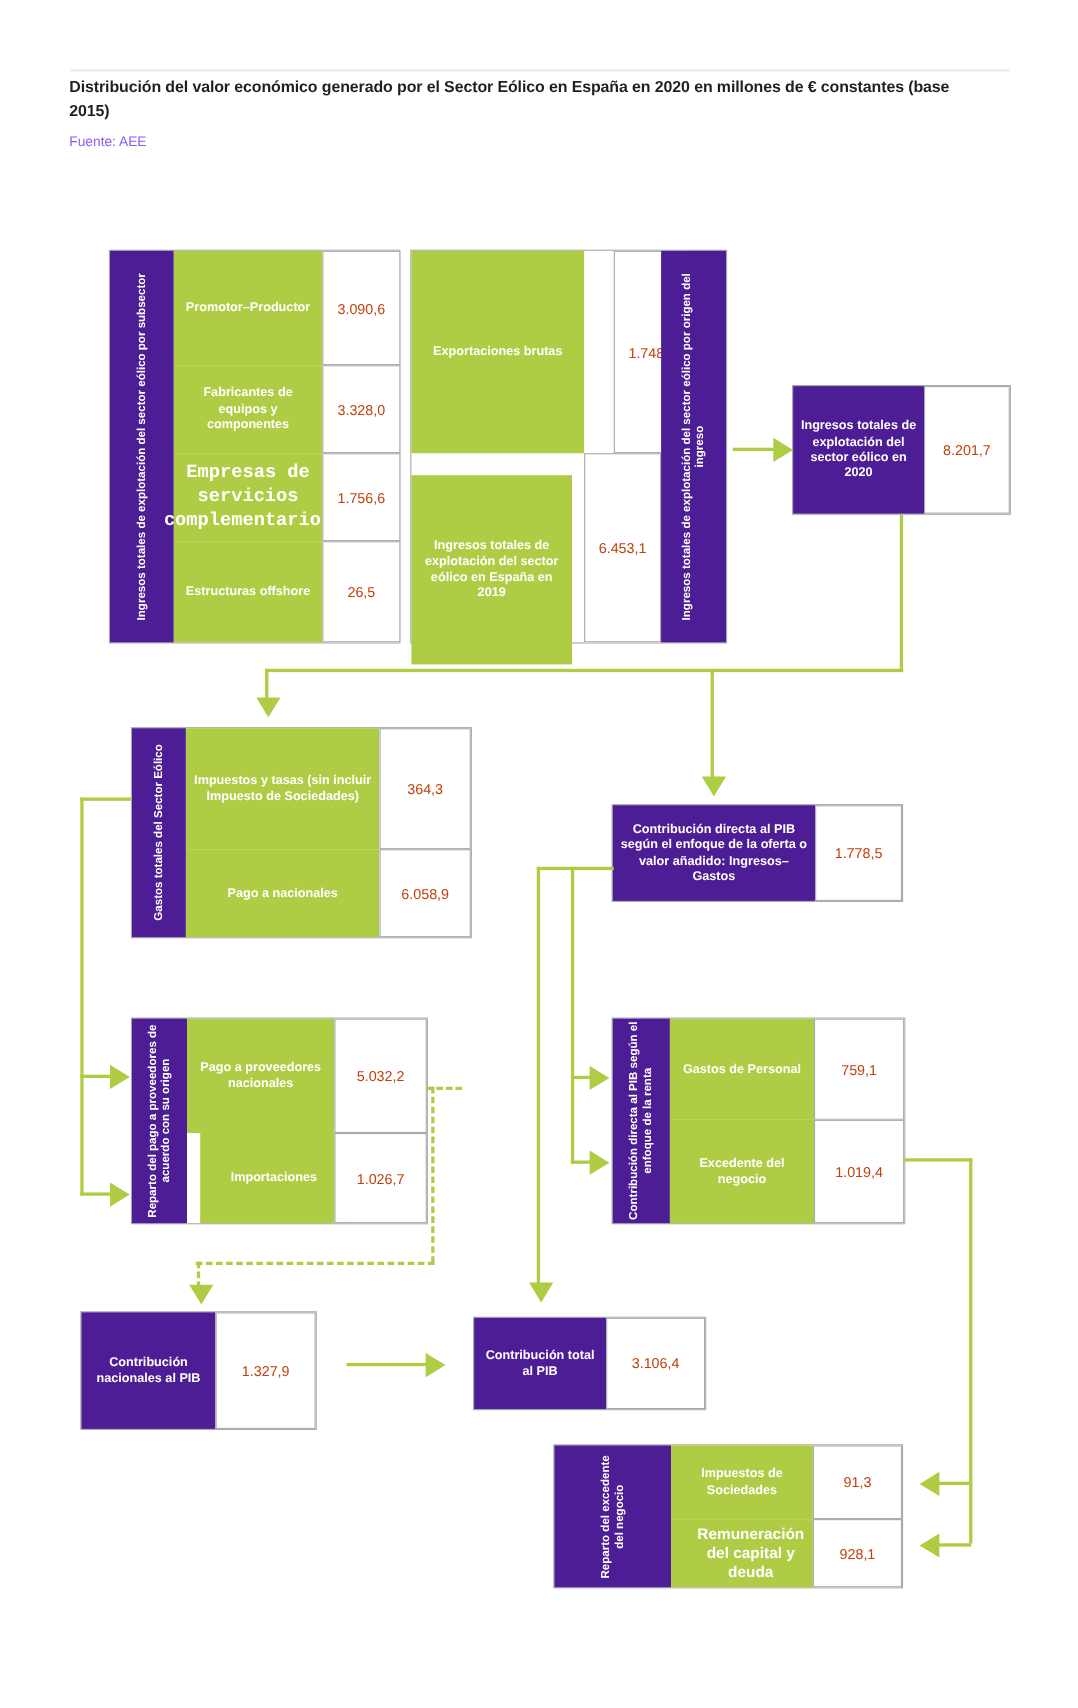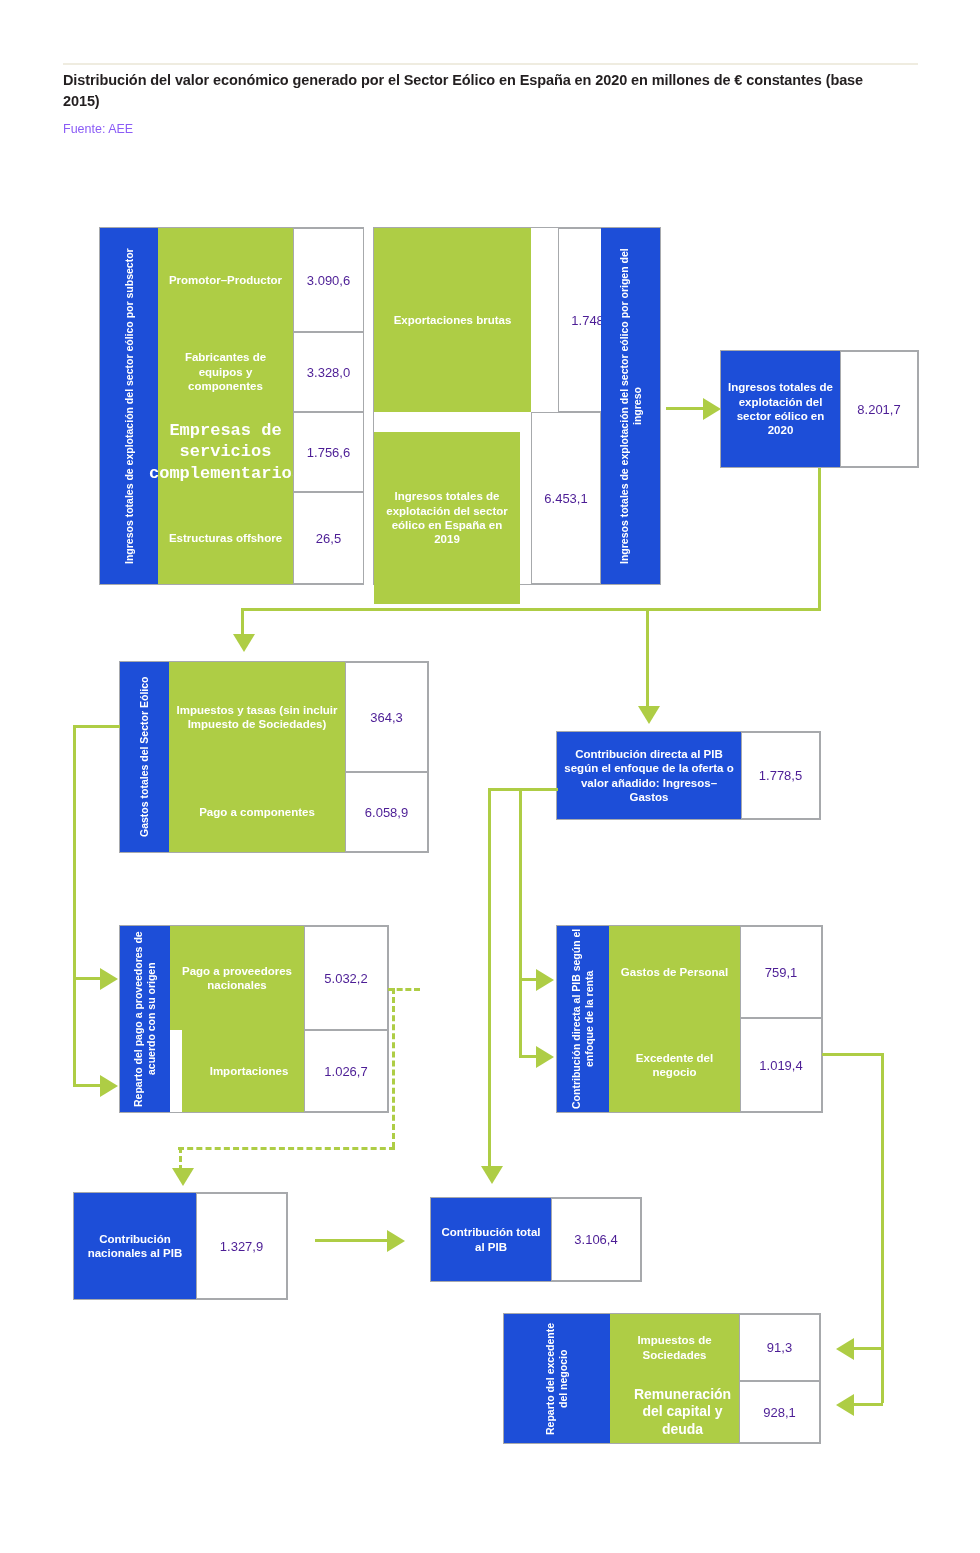--- a/index.html
+++ b/index.html
@@ -30,7 +30,7 @@
   .white{background:#ffffff;color:#3b3b3b;font-weight:normal;border:1px solid #a7a9ac;}
   .vlabel{writing-mode:vertical-rl;transform:rotate(180deg);line-height:1.2;}
   .lbl{line-height:1.25;padding:2px 6px;}
-  .val{font-size:13px;color:#4c1d95;}
+  .val{font-size:13px;color:#c2410c;}
   .outline{position:absolute;box-sizing:border-box;border:1px solid #a7a9ac;pointer-events:none;}
 
   

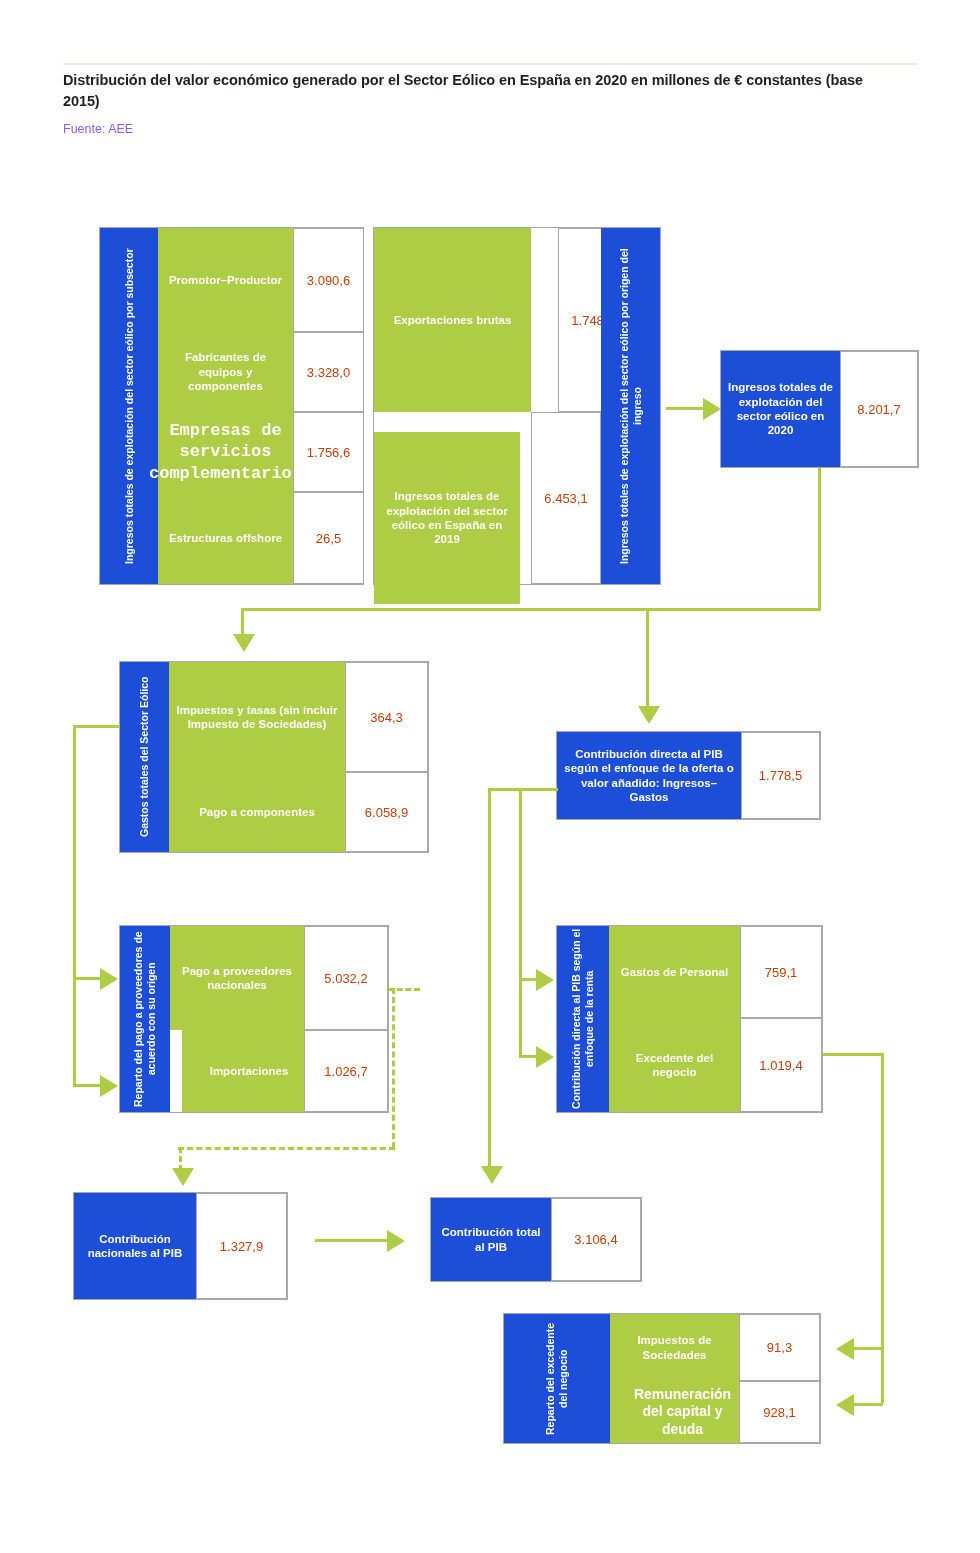--- a/index.html
+++ b/index.html
@@ -25,7 +25,7 @@
     font-size:12.5px;color:#8b5cf6;font-weight:normal;
   }
   .cell{position:absolute;box-sizing:border-box;display:flex;align-items:center;justify-content:center;text-align:center;}
-  .blue{background:#1d4ed8;color:#ffffff;font-weight:bold;}
+  .blue{background:#4c1d95;color:#ffffff;font-weight:bold;}
   .green{background:#aecd45;color:#ffffff;font-weight:bold;}
   .white{background:#ffffff;color:#3b3b3b;font-weight:normal;border:1px solid #a7a9ac;}
   .vlabel{writing-mode:vertical-rl;transform:rotate(180deg);line-height:1.2;}

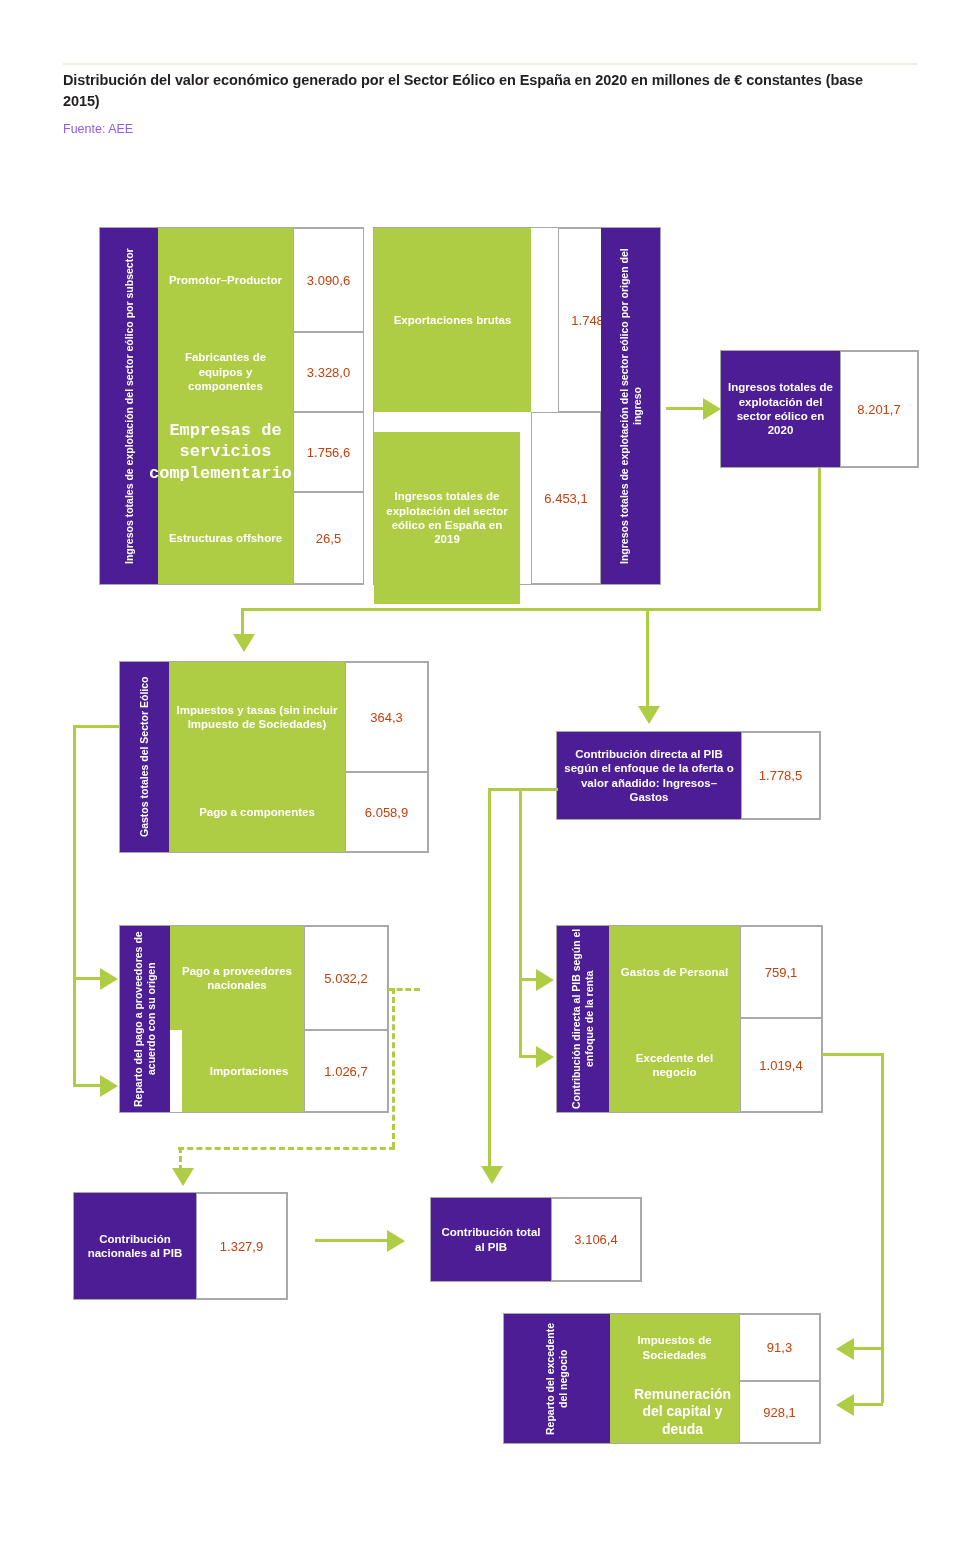--- a/index.html
+++ b/index.html
@@ -100,7 +100,7 @@
   <div class="cell green lbl" style="left:169px;top:662px;width:176px;height:110px;font-size:11.5px;">Impuestos y tasas (sin incluir Impuesto de Sociedades)</div>
   <div class="cell white val" style="left:345px;top:662px;width:83px;height:110px;">364,3</div>
 
-  <div class="cell green lbl" style="left:169px;top:772px;width:176px;height:80px;font-size:11.5px;">Pago a componentes</div>
+  <div class="cell green lbl" style="left:169px;top:772px;width:176px;height:80px;font-size:11.5px;">Pago a nacionales</div>
   <div class="cell white val" style="left:345px;top:772px;width:83px;height:80px;">6.058,9</div>
 
   <div class="outline" style="left:556px;top:731px;width:265px;height:89px;"></div>

